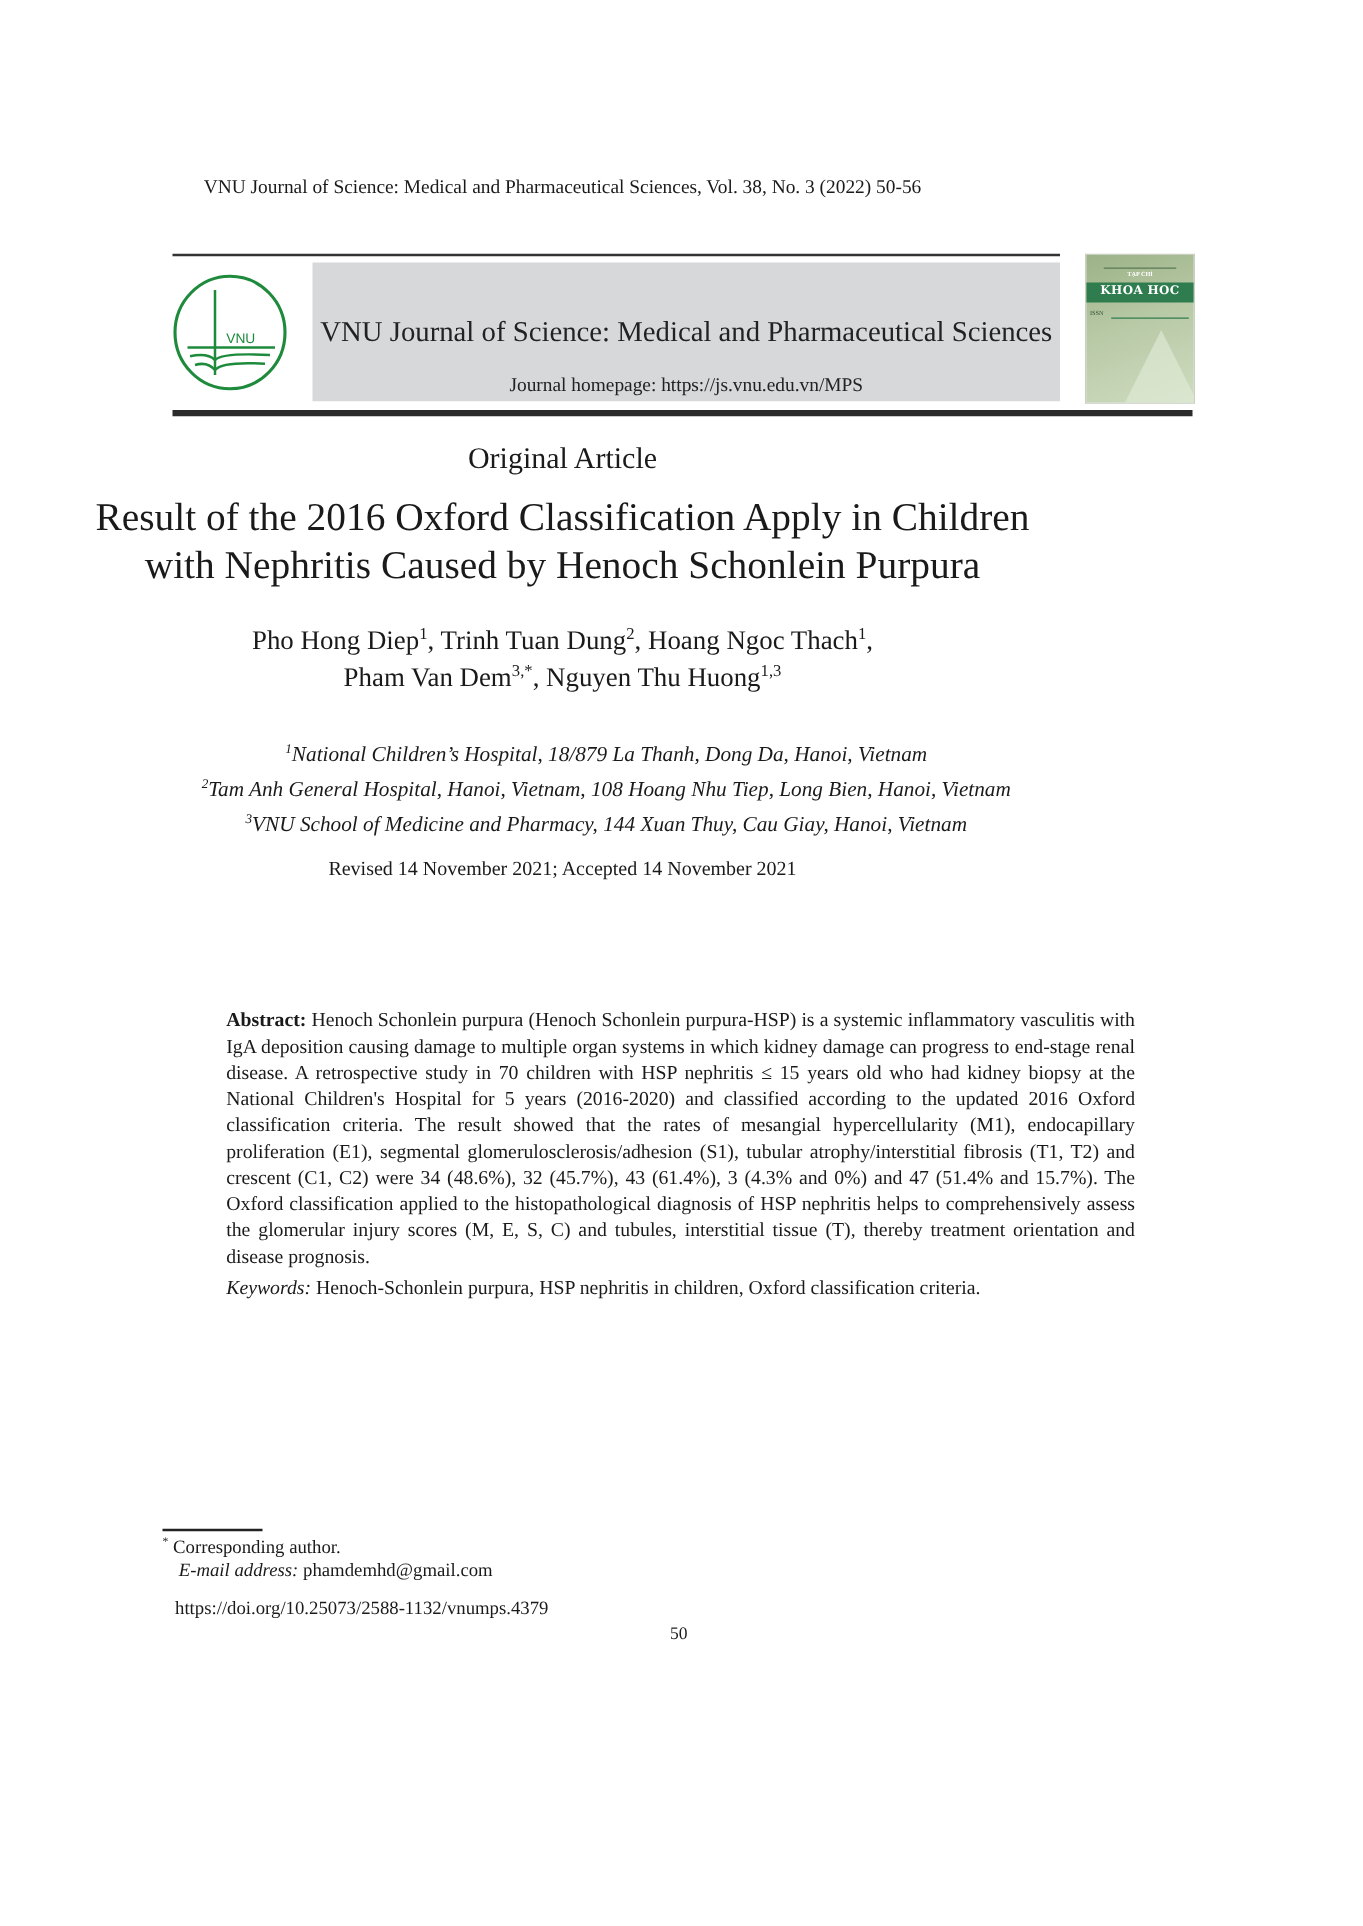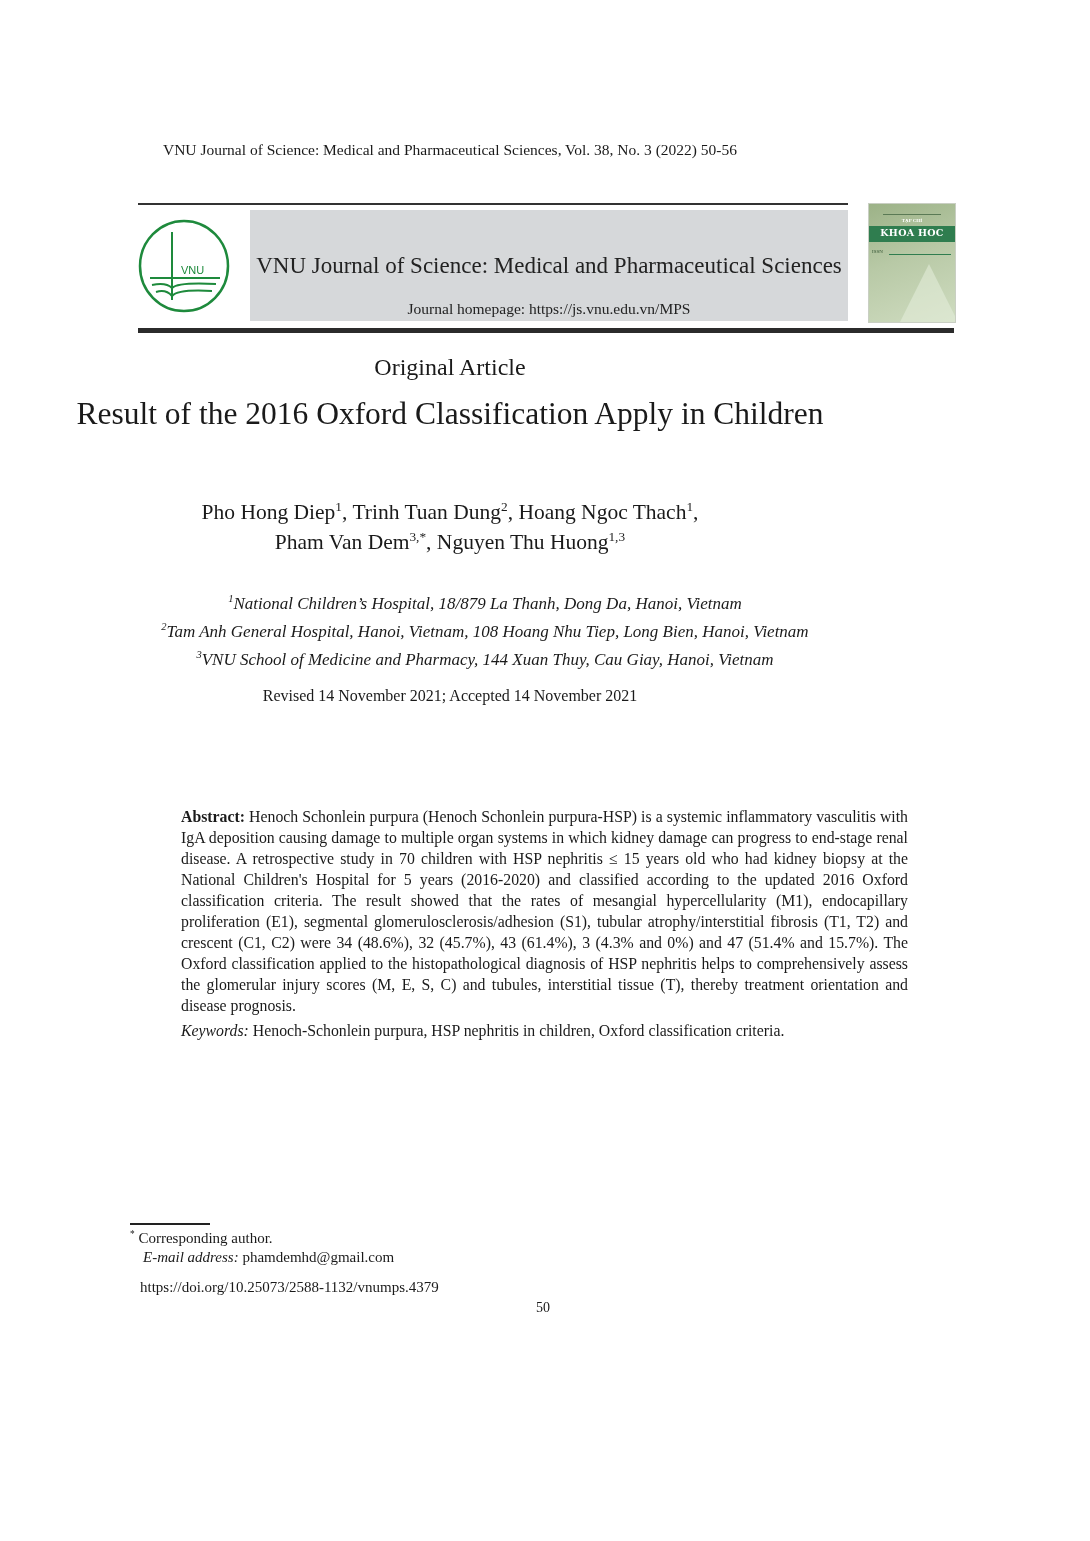--- a/index.html
+++ b/index.html
@@ -84,6 +84,7 @@
 
 <div id="title" class="abs center">
   <div>Result of the 2016 Oxford Classification Apply in Children</div>
+  <div>with Nephritis Caused by Henoch Schonlein Purpura</div>
 </div>
 
 <div id="authors" class="abs center">

